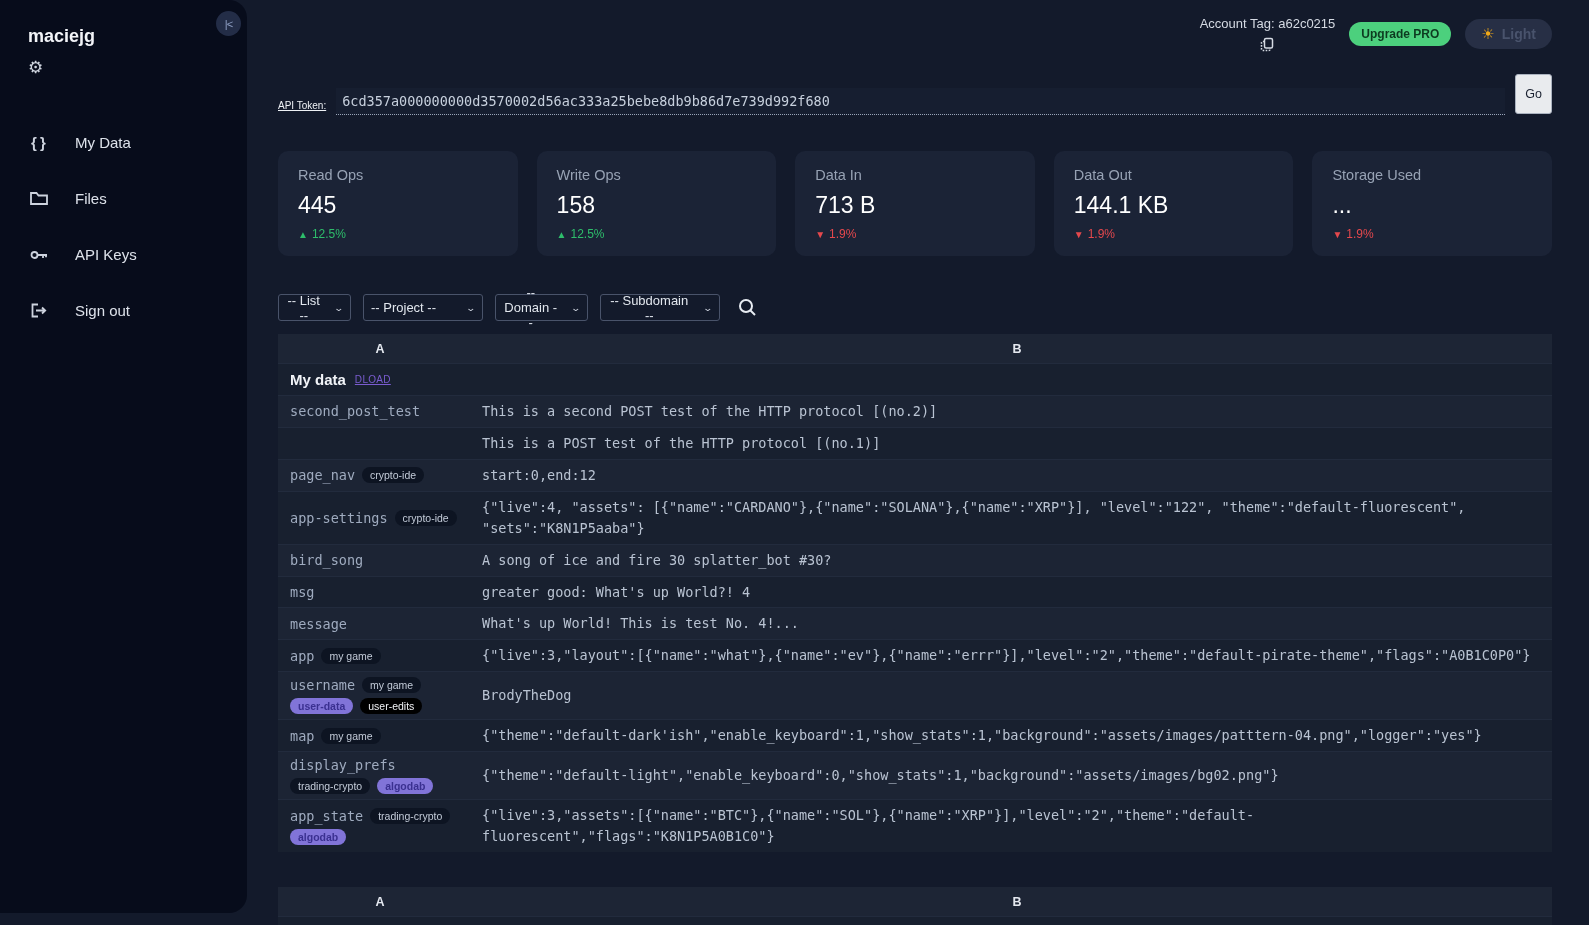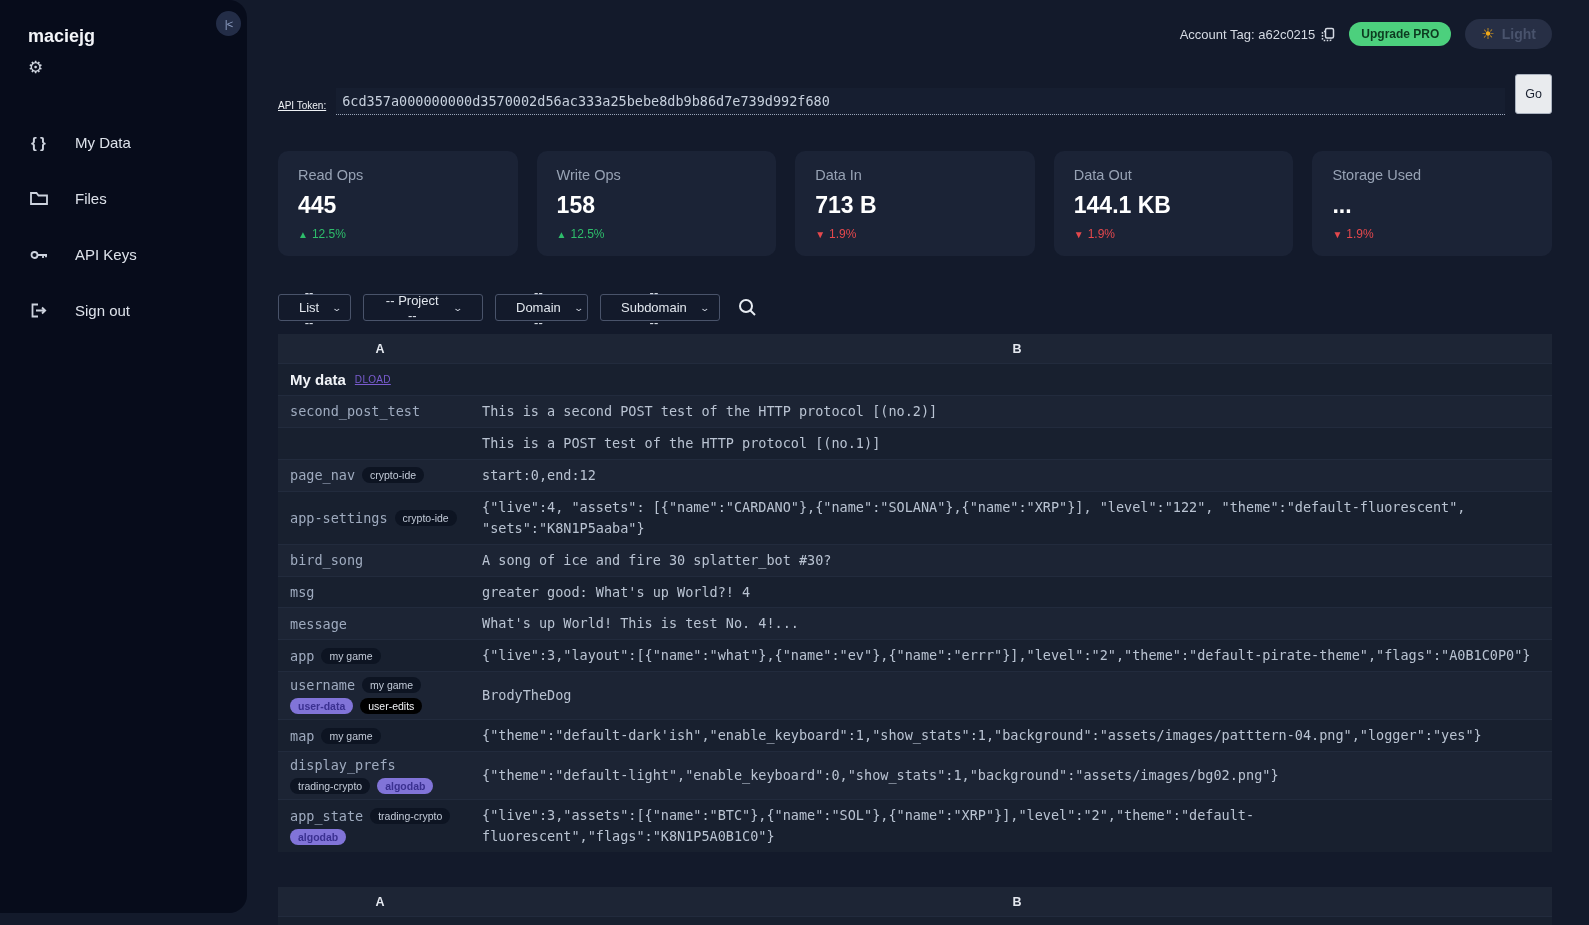--- a/index.html
+++ b/index.html
@@ -42,7 +42,7 @@
   .main { flex:1; padding:20px 37px 0 31px; }
 
   .topbar { display:flex; justify-content:flex-end; align-items:center; gap:14px; height:28px; }
-  .acct { font-size:13px; color:#d5dae3; display:flex; align-items:center; gap:6px; }
+  .acct { font-size:13px; color:#d5dae3; display:flex; align-items:center; gap:6px;flex-direction:column; }
   .copy-ic { cursor:pointer; display:inline-flex; }
   .copy-ic svg { stroke:#d5dae3; fill:none; stroke-width:1.5; }
   .upgrade {

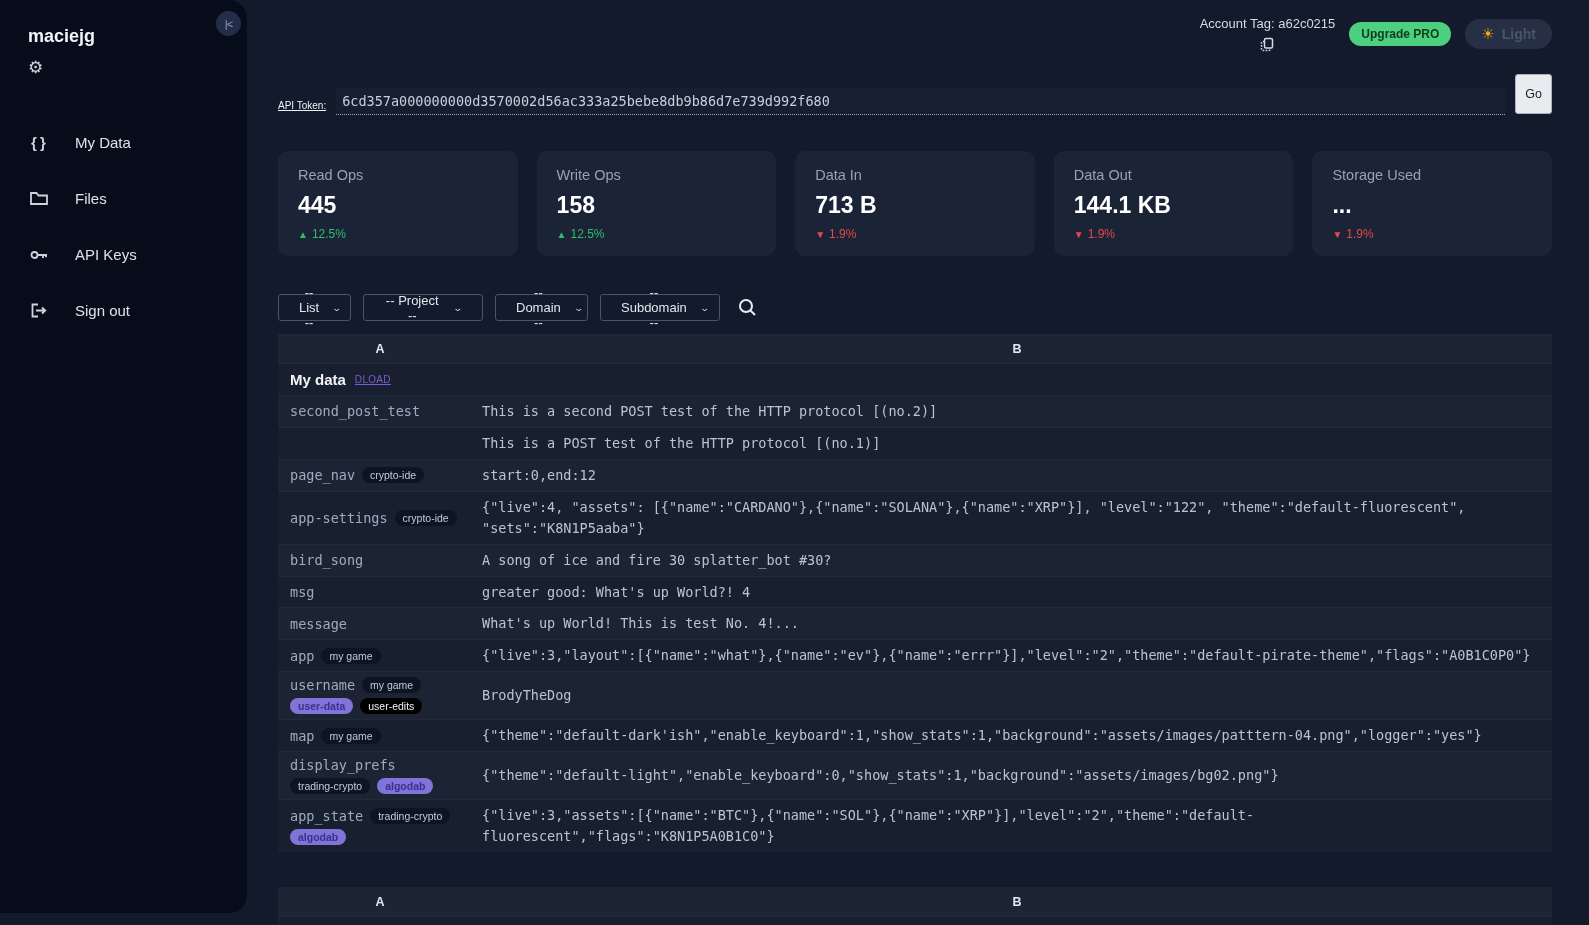--- a/index.html
+++ b/index.html
@@ -78,7 +78,7 @@
     padding:16px 20px 14px 20px; height:105px;
   }
   .card .c-title { font-size:14.5px; color:#97a2b4; }
-  .card .c-value { font-size:23px; font-weight:bold; color:#ffffff; margin-top:9px; }
+  .card .c-value { font-size:23px; font-weight:normal; color:#ffffff; margin-top:9px; }
   .card .c-delta { font-size:12px; margin-top:8px; display:flex; align-items:center; gap:4px; }
   .c-delta.up { color:#2ebd6b; }
   .c-delta.down { color:#e5484d; }

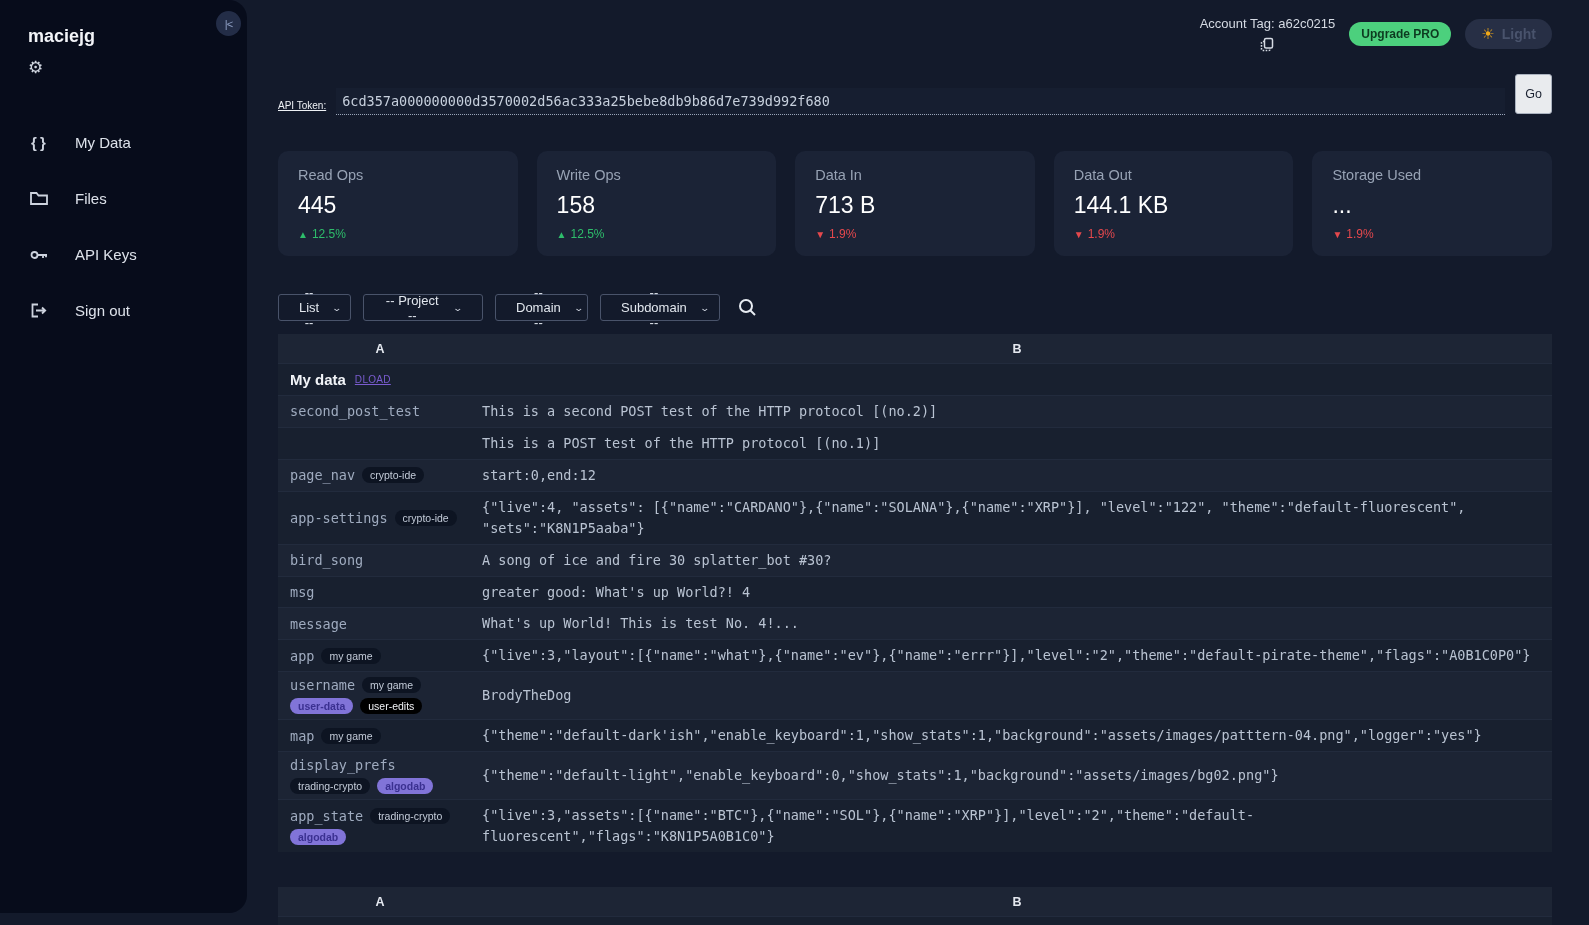--- a/index.html
+++ b/index.html
@@ -88,7 +88,7 @@
   .filters { display:flex; align-items:center; gap:12px; margin-top:38px; }
   .select {
     background:transparent; border:1px solid #49536a; border-radius:3px;
-    color:#e2e7ee; font-size:13px; padding:5px 20px;
+    color:#e2e7ee; font-size:13px; padding:5px 7px;
     display:flex; align-items:center; gap:14px; cursor:pointer;
     font-family:inherit; height:27px;
   }

